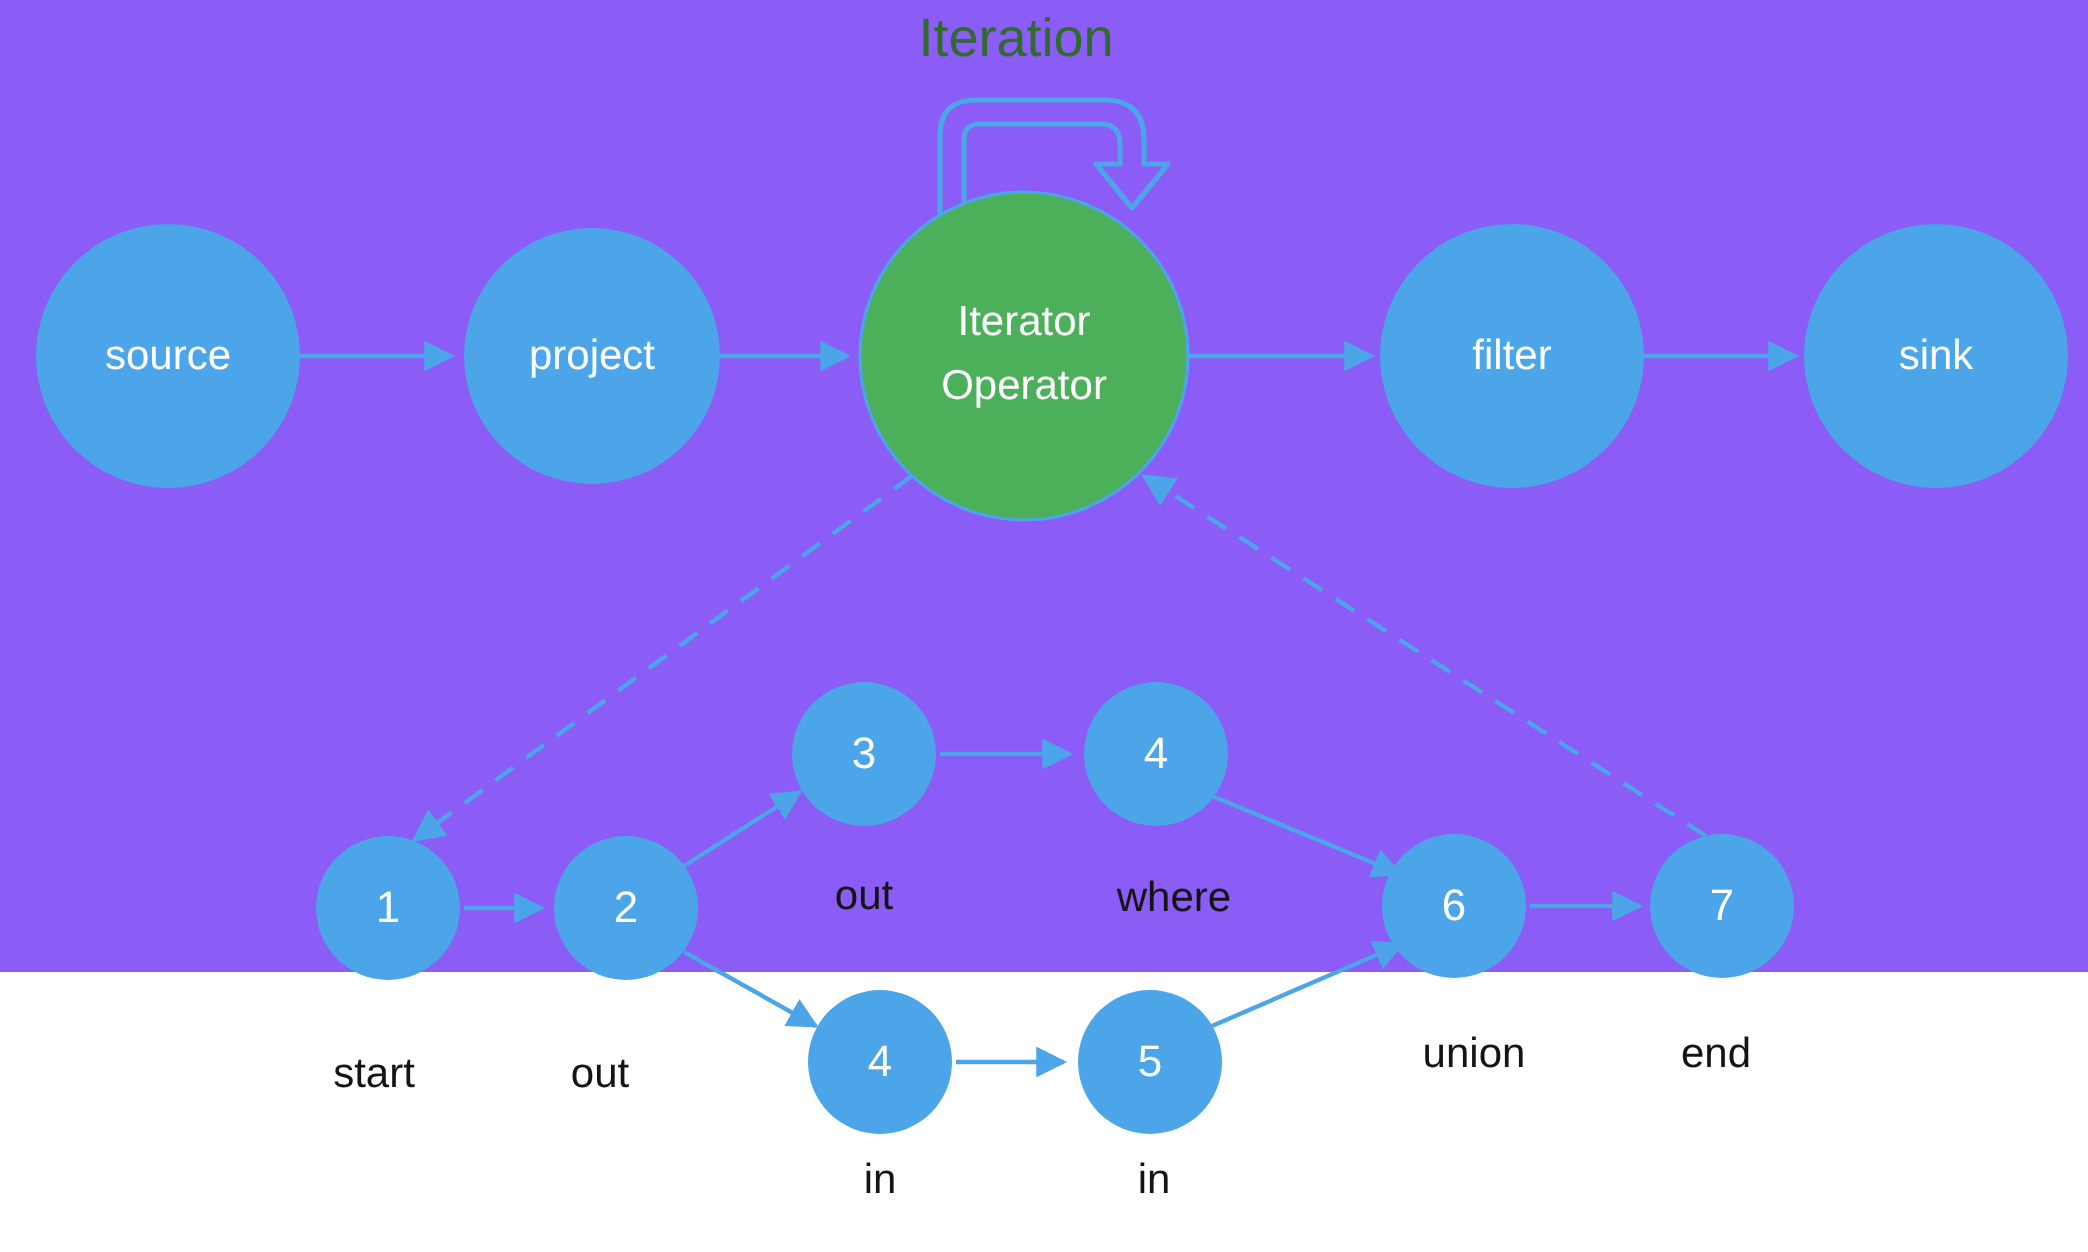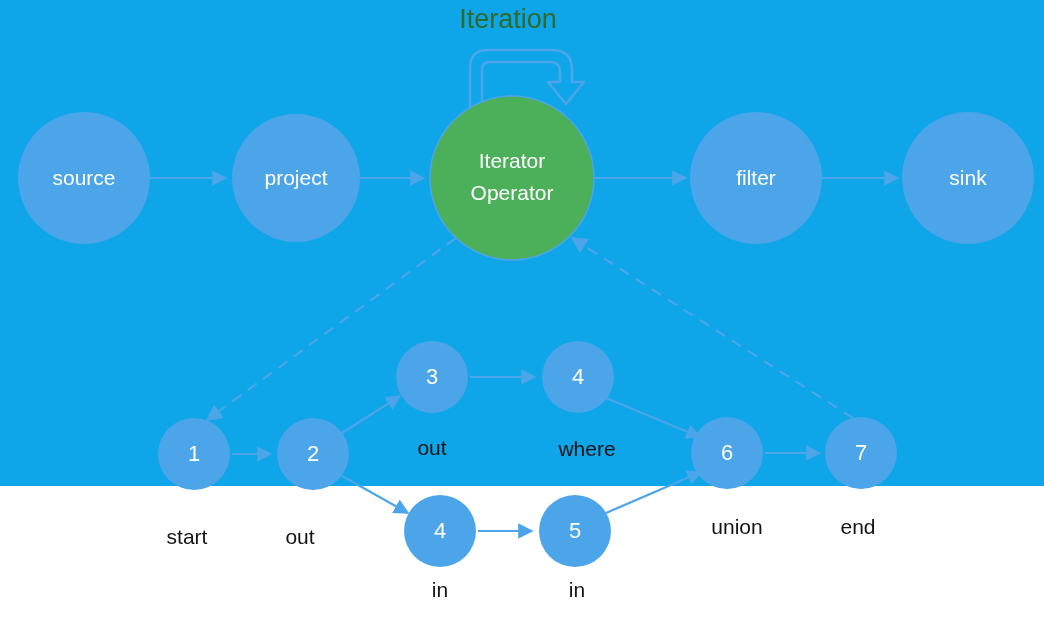--- a/index.html
+++ b/index.html
@@ -5,7 +5,7 @@
   html,body{margin:0;padding:0;background:#ffffff;}
   body{width:1044px;height:626px;overflow:hidden;
        font-family:"Liberation Sans",sans-serif;}
-  #stage{position:relative;width:1044px;height:486px;background:#0ea5e9;}
+  #stage{position:relative;width:1044px;height:486px;background:#8b5cf6;}
   #stage svg{position:absolute;left:0;top:0;width:1044px;height:626px;}
   .node-label{font-family:"Liberation Sans",sans-serif;fill:#ffffff;text-anchor:middle;dominant-baseline:middle;}
   .big-label{font-size:21px;}

